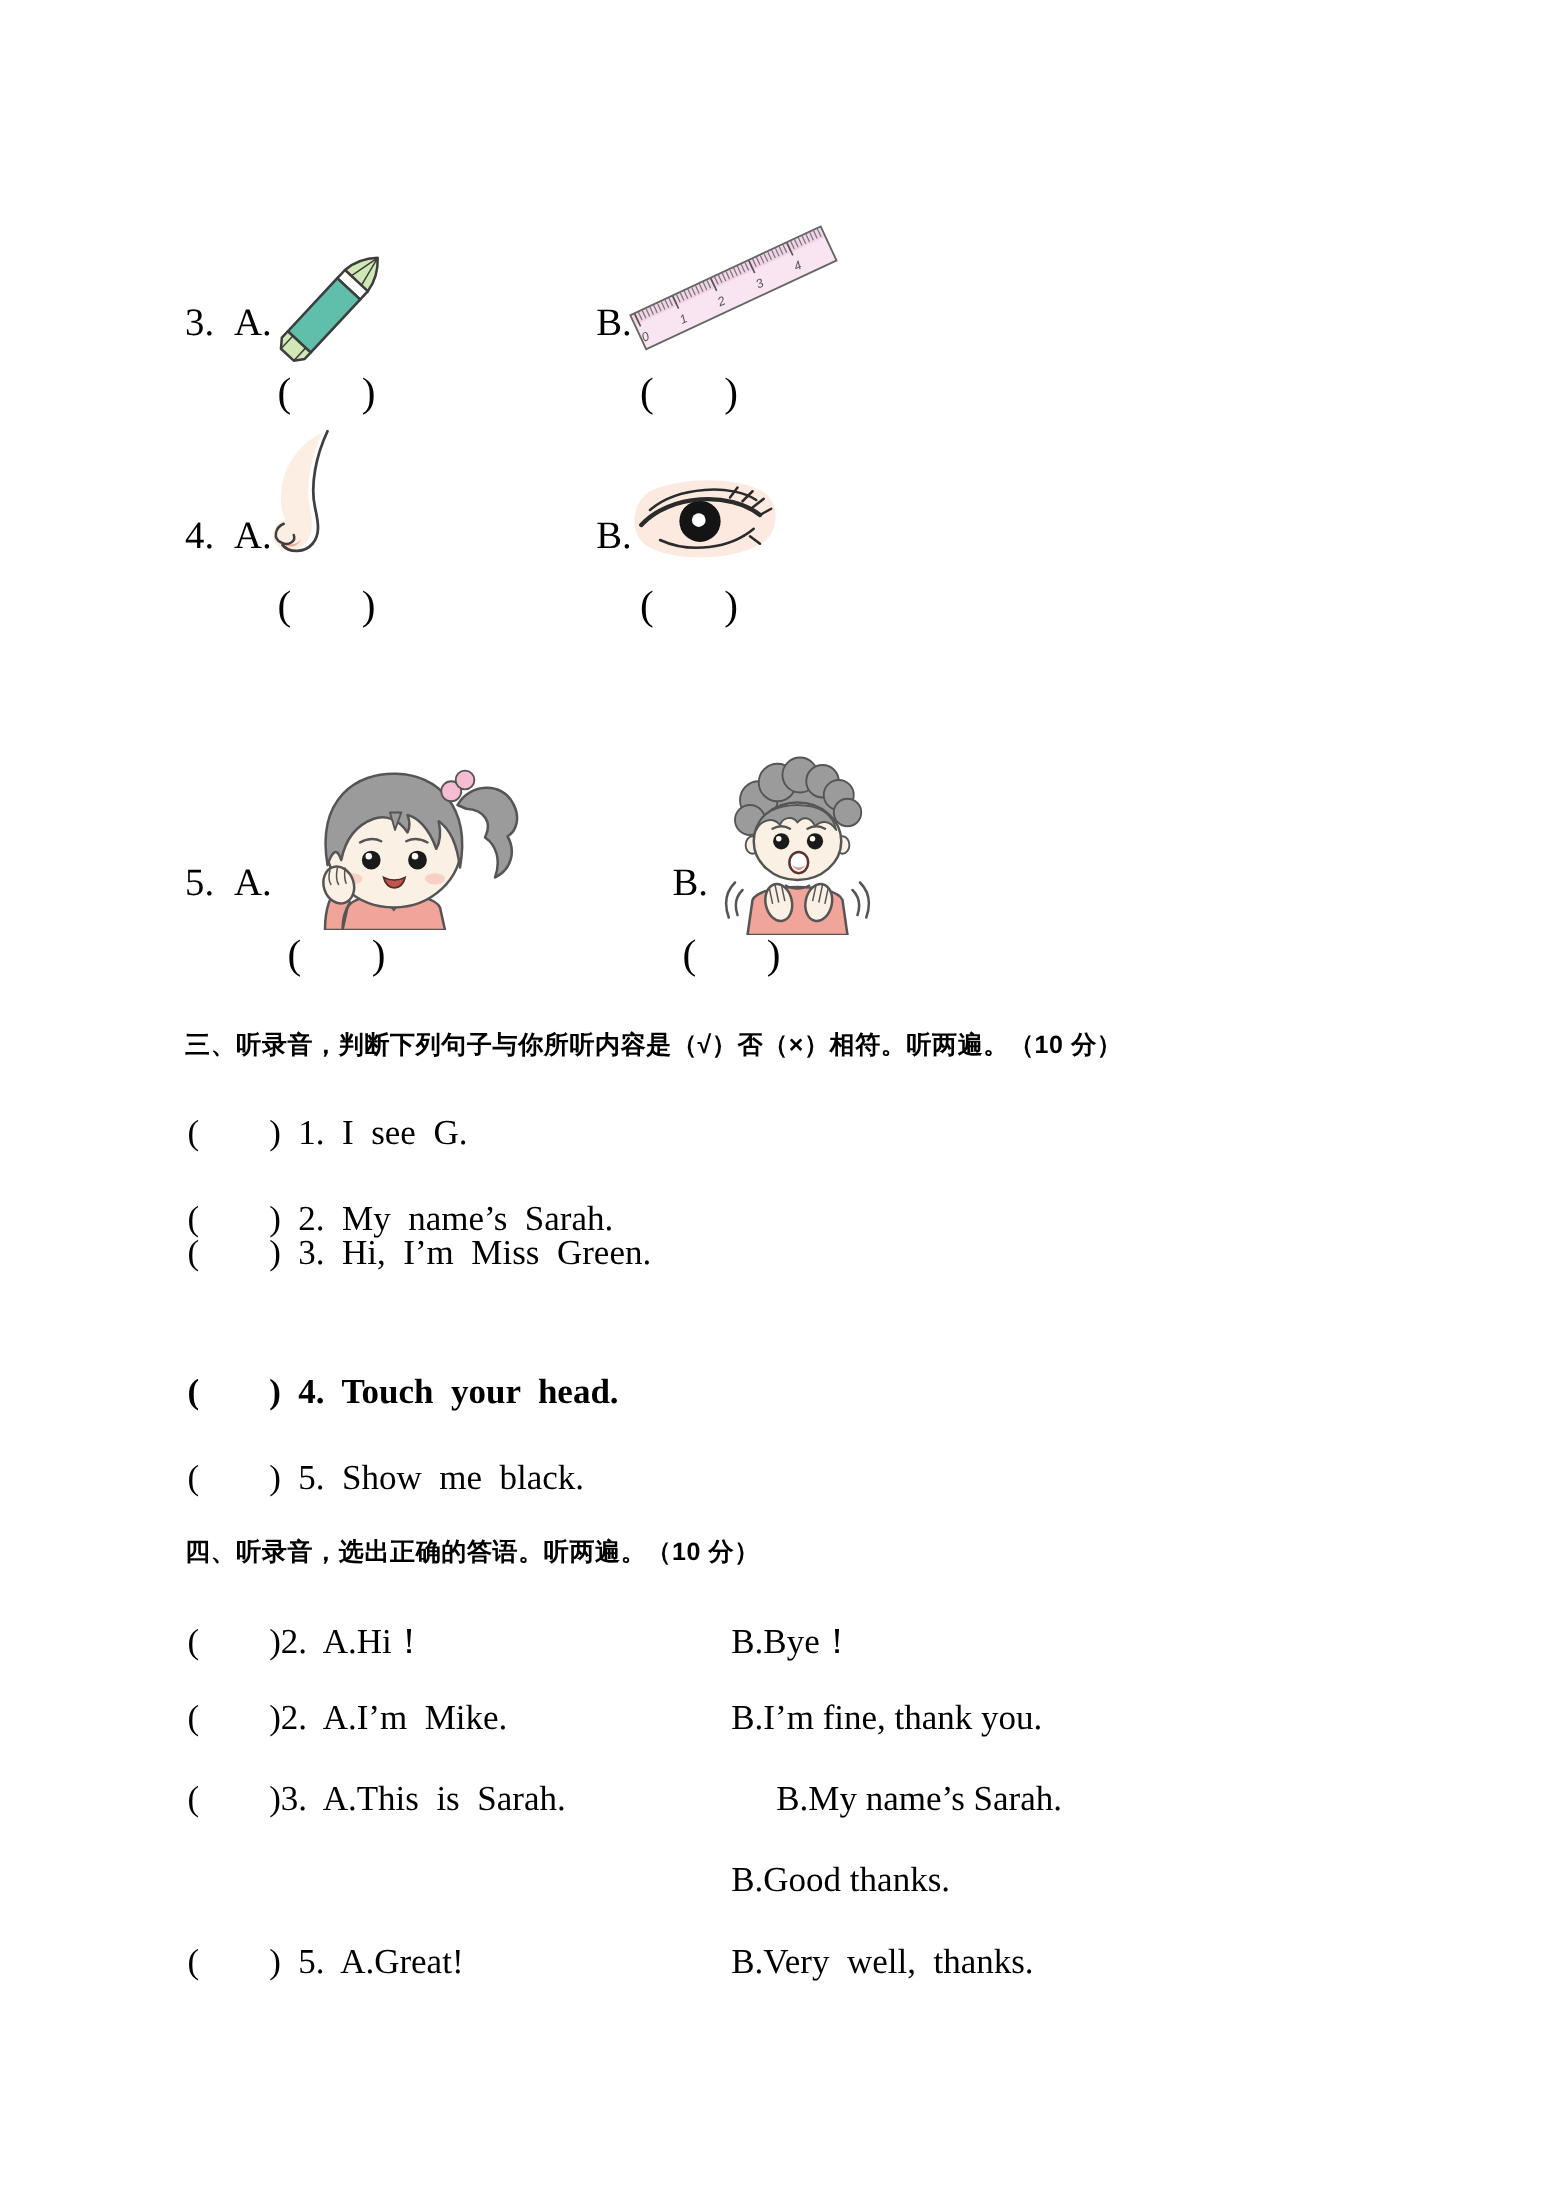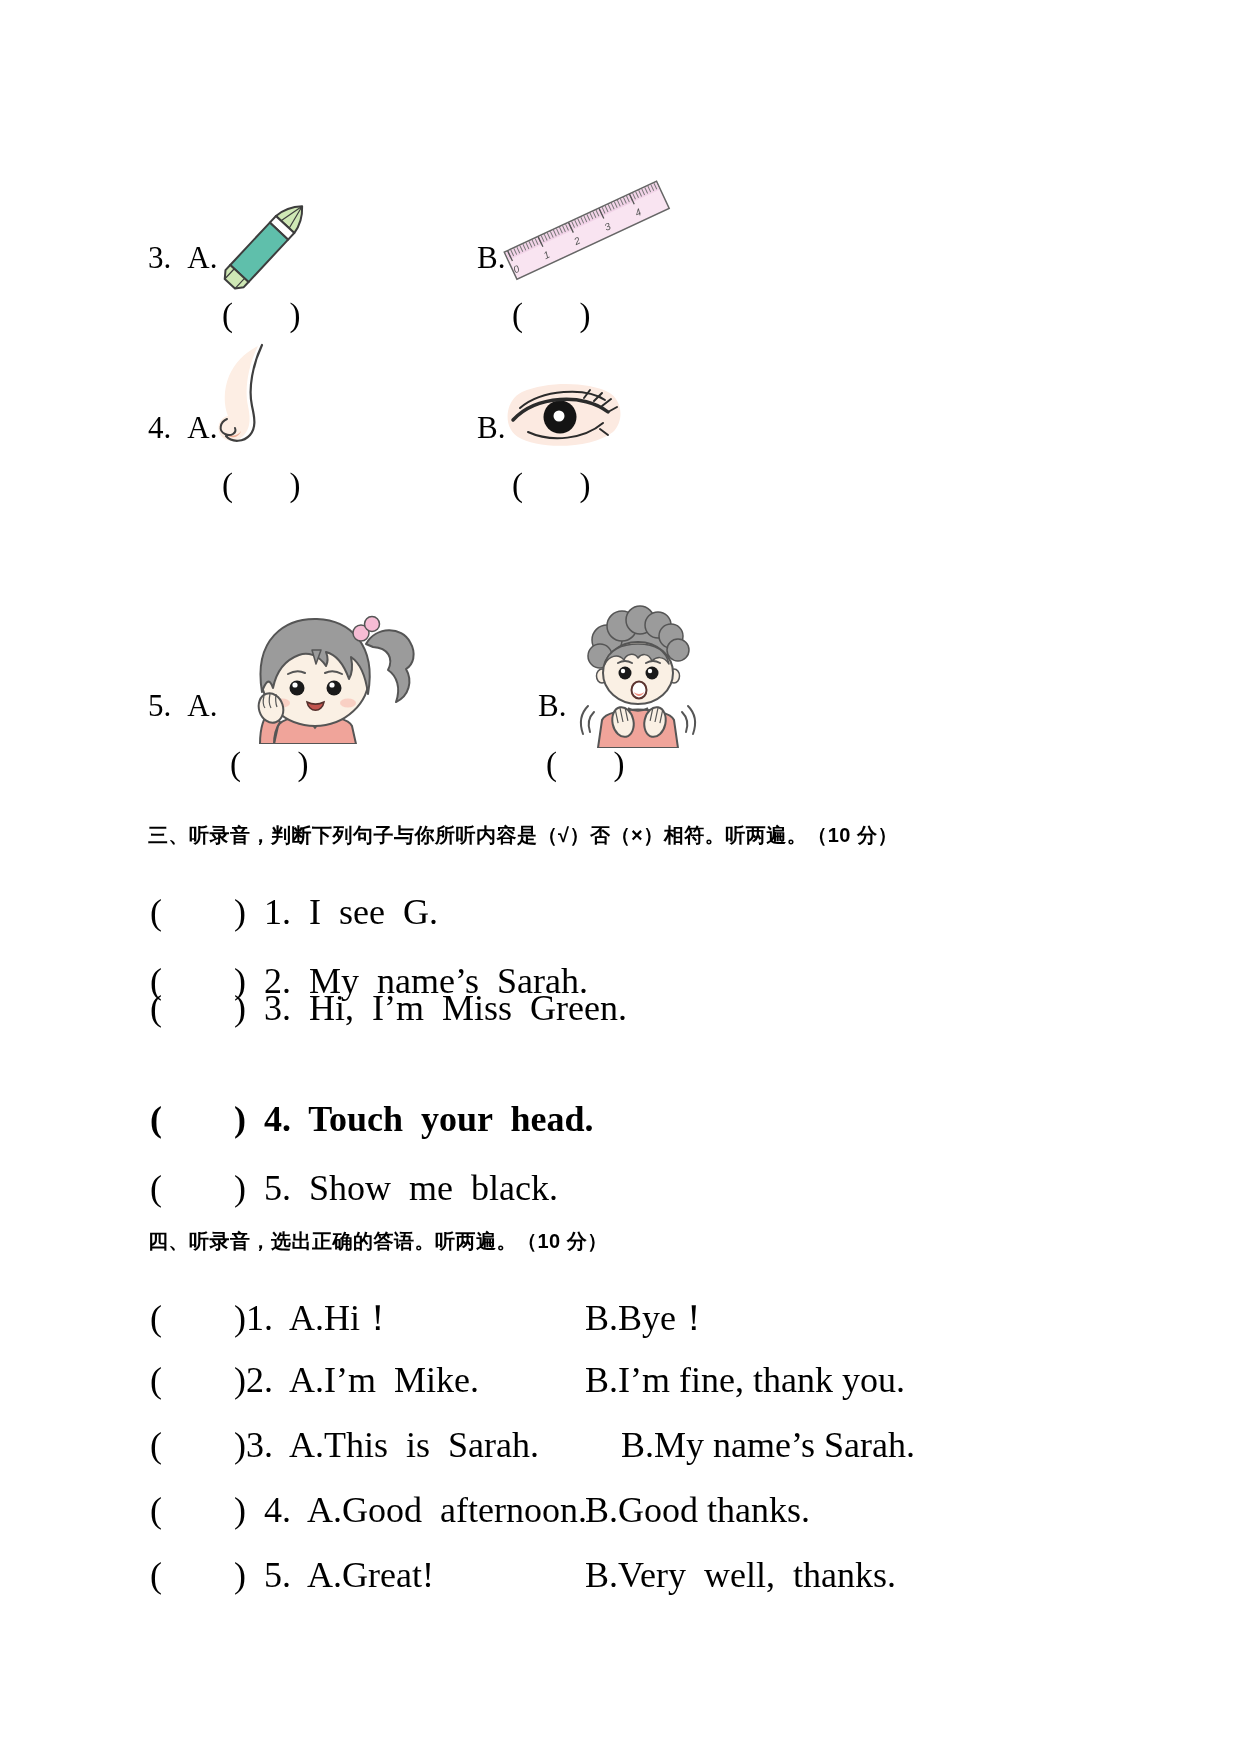--- a/index.html
+++ b/index.html
@@ -19,7 +19,7 @@
   .pic{position:absolute;}
   .zh{font-family:"Liberation Sans","DejaVu Sans",sans-serif;font-weight:700;}
   .head{position:absolute;font-size:20px;letter-spacing:.5px;}
-  .item{position:absolute;font-size:36px;white-space:pre;}
+  .item{position:absolute;font-size:28px;white-space:pre;}
   svg{display:block;}
 
   

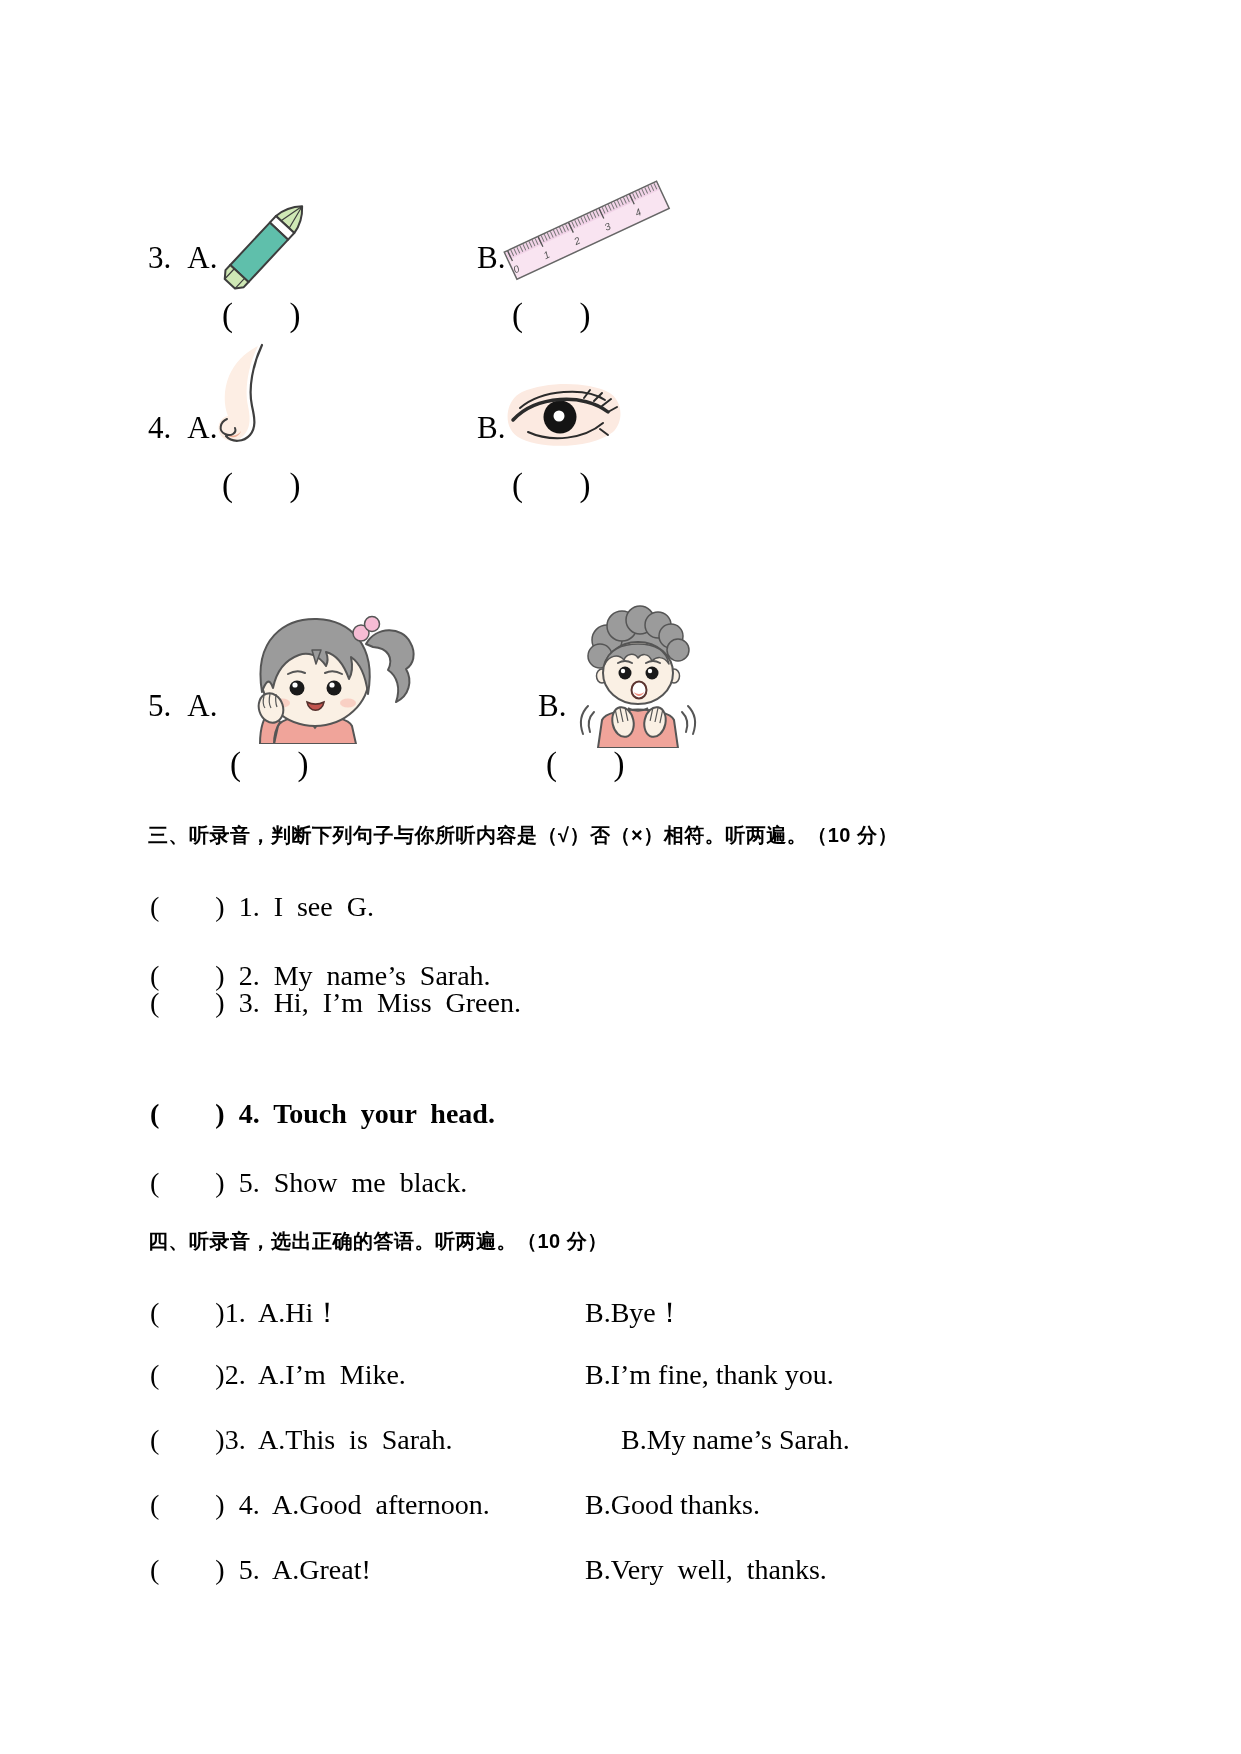--- a/index.html
+++ b/index.html
@@ -203,7 +203,7 @@
   <div class="item" id="s3-i4">(        )  5.  Show  me  black.</div>
 
   <div class="head zh" id="s4-head">四、听录音，选出正确的答语。听两遍。（10 分）</div>
-  <div class="item" id="s4-a0">(        )1.  A.Hi！</div>
+  <div class="item" id="s4-a0">(        )2.  A.Hi！</div>
   <div class="item" id="s4-b0">B.Bye！</div>
   <div class="item" id="s4-a1">(        )2.  A.I’m  Mike.</div>
   <div class="item" id="s4-b1">B.I’m fine, thank you.</div>

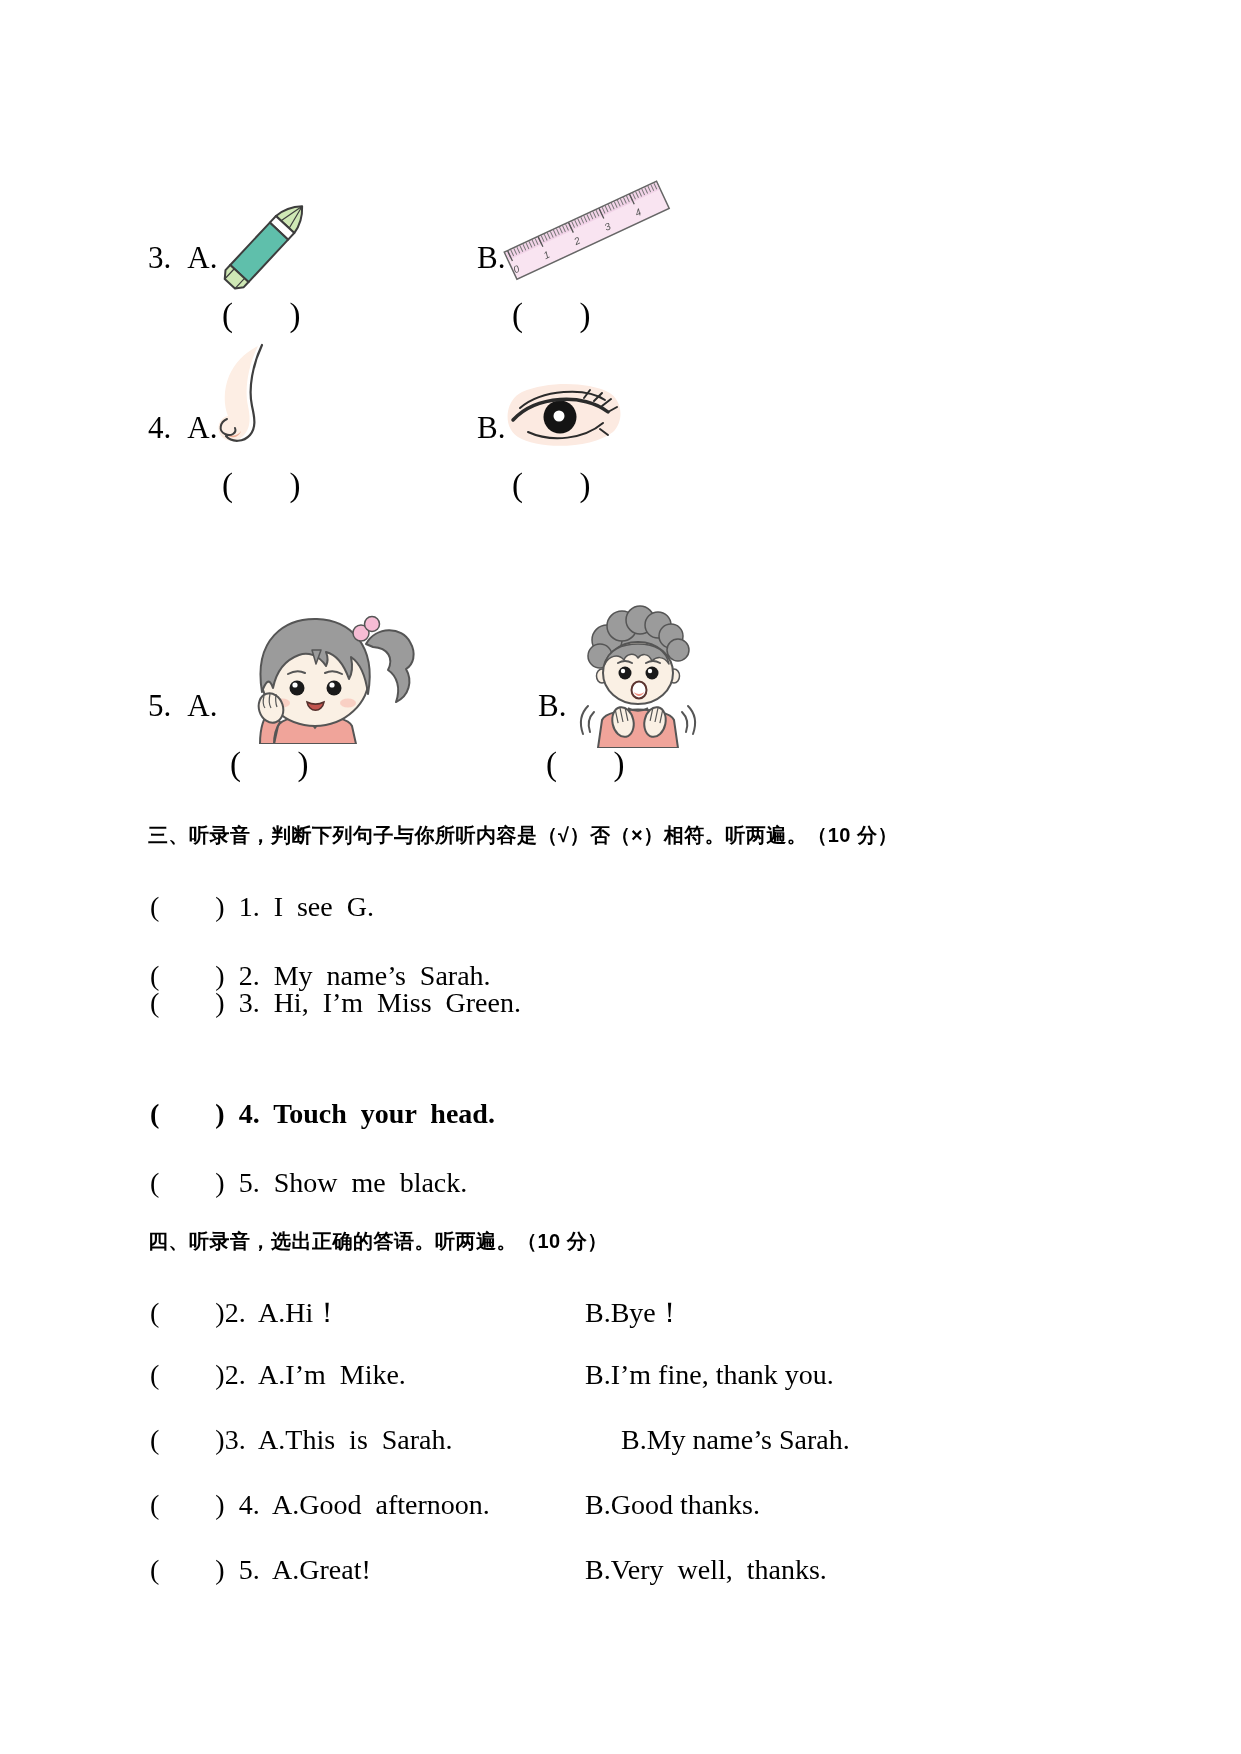--- a/index.html
+++ b/index.html
@@ -209,7 +209,6 @@
   <div class="item" id="s4-b1">B.I’m fine, thank you.</div>
   <div class="item" id="s4-a2">(        )3.  A.This  is  Sarah.</div>
   <div class="item" id="s4-b2">B.My name’s Sarah.</div>
-  <div class="item" id="s4-a3">(        )  4.  A.Good  afternoon.</div>
   <div class="item" id="s4-b3">B.Good thanks.</div>
   <div class="item" id="s4-a4">(        )  5.  A.Great!</div>
   <div class="item" id="s4-b4">B.Very  well,  thanks.</div>

